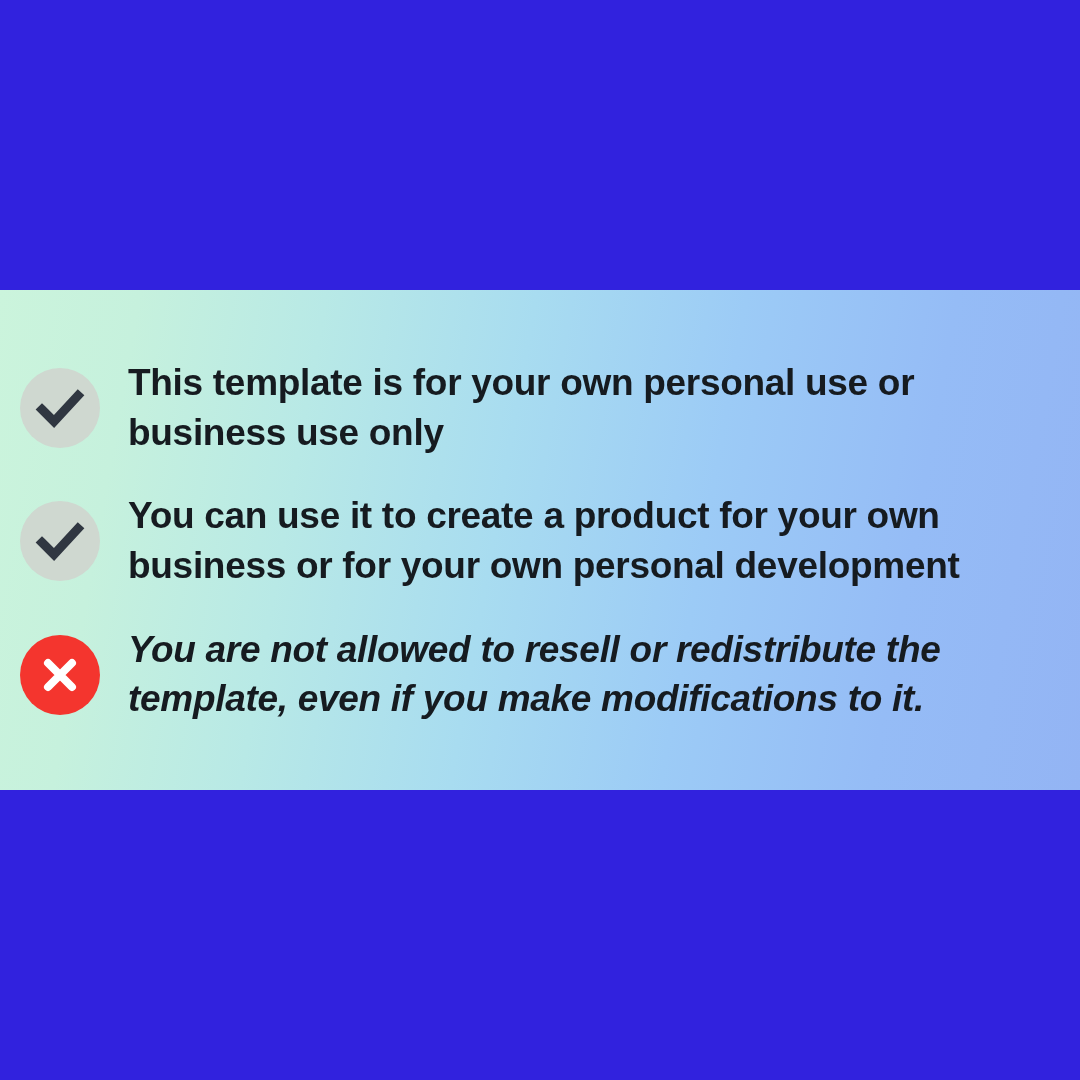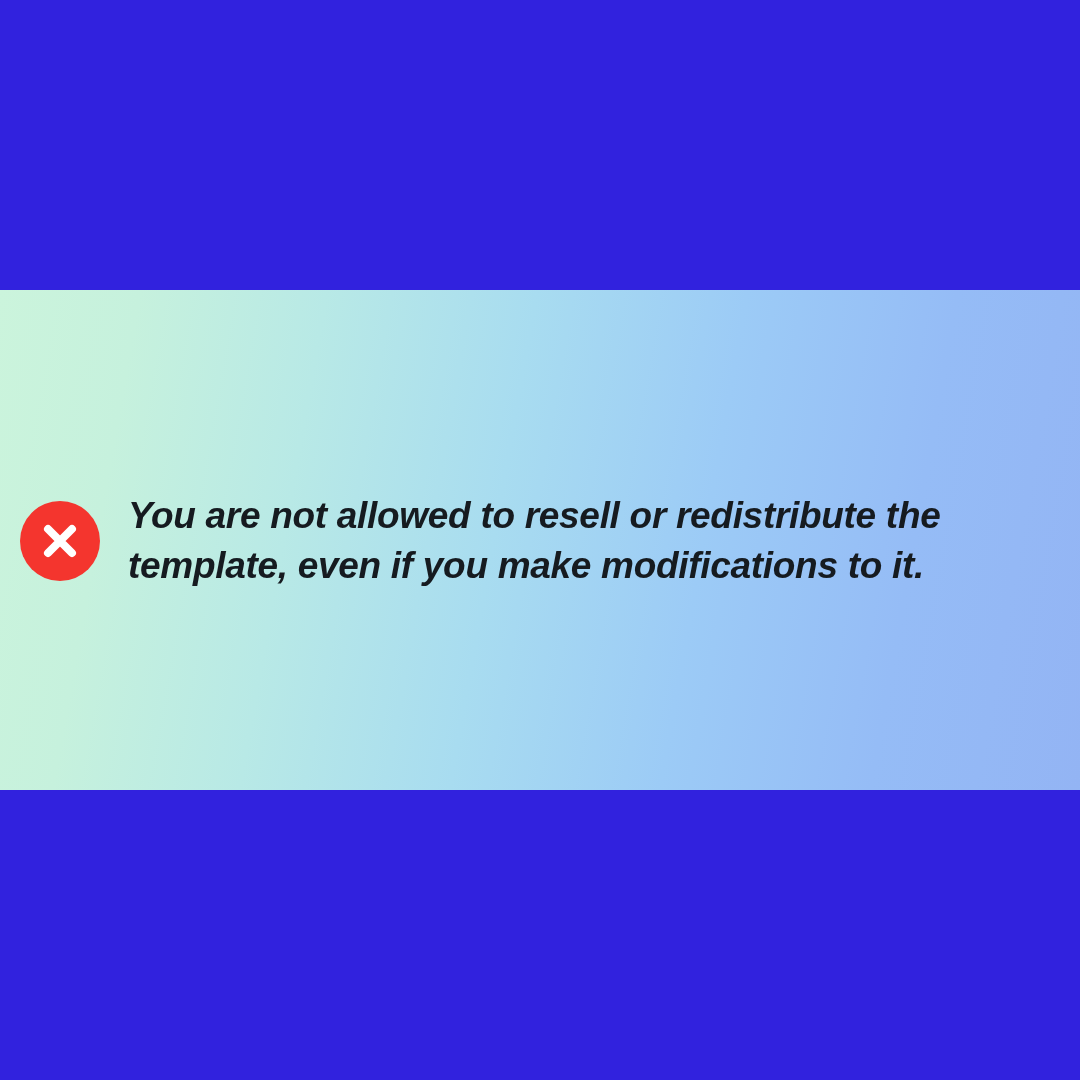--- a/index.html
+++ b/index.html
@@ -105,6 +105,14 @@
   <div id="panel">
     <div class="list">
 
+      <div class="row r1">
+        <span class="icon check">
+          <svg width="52" height="52" viewBox="0 0 52 52" aria-hidden="true">
+            <path d="M8 27.5 L20 39.5 L44 13.5" fill="none" stroke="#303741" stroke-width="9" stroke-linecap="square" stroke-linejoin="miter"></path>
+          </svg>
+        </span>
+        <div class="row-text">This template is for your own personal use or business use only</div>
+      </div>
 
 
       <div class="row r3">

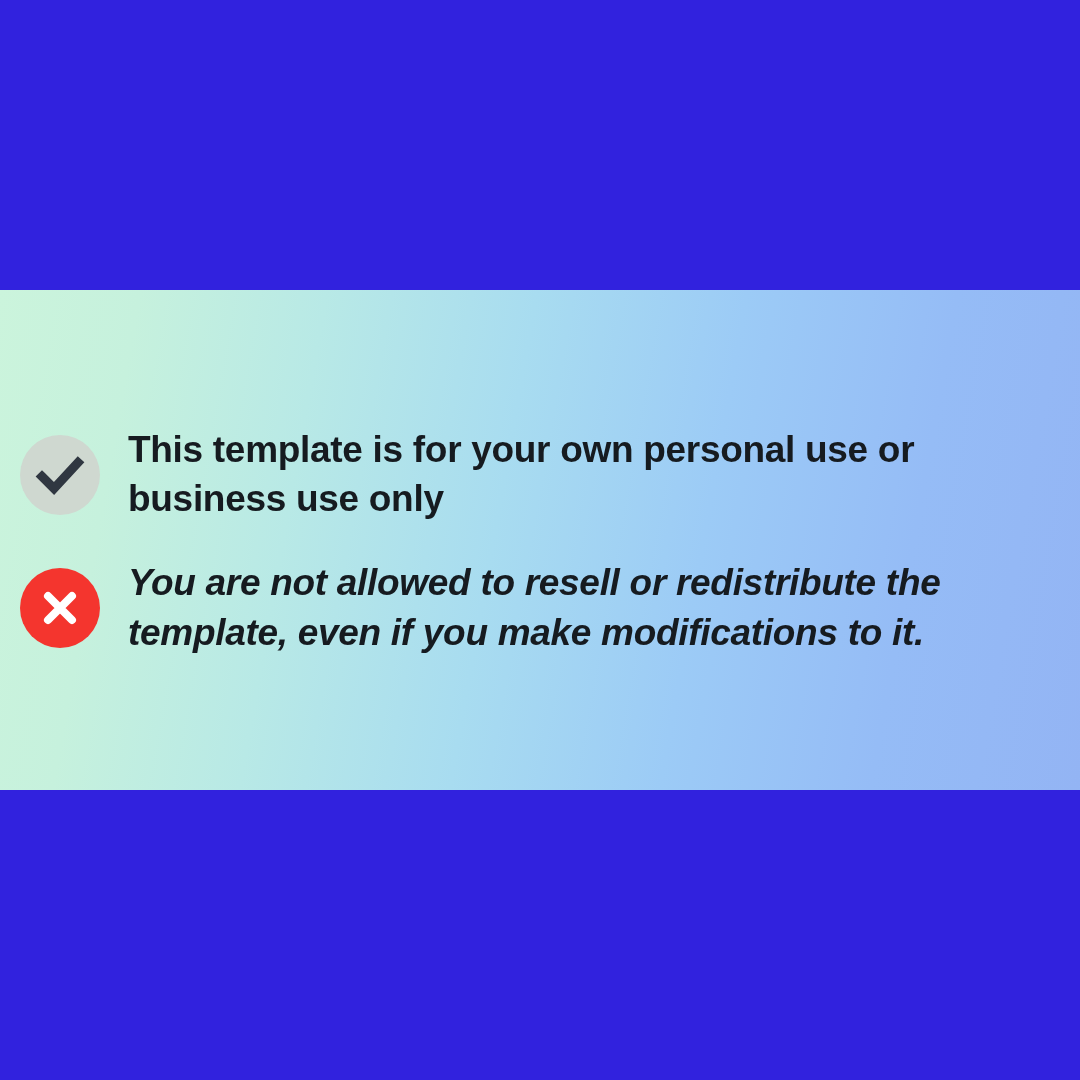--- a/index.html
+++ b/index.html
@@ -114,6 +114,14 @@
         <div class="row-text">This template is for your own personal use or business use only</div>
       </div>
 
+      <div class="row r2">
+        <span class="icon check">
+          <svg width="52" height="52" viewBox="0 0 52 52" aria-hidden="true">
+            <path d="M8 27.5 L20 39.5 L44 13.5" fill="none" stroke="#303741" stroke-width="9" stroke-linecap="square" stroke-linejoin="miter"></path>
+          </svg>
+        </span>
+        <div class="row-text">You can use it to create a product for your own business or for your own personal development</div>
+      </div>
 
       <div class="row r3">
         <span class="icon cross">

